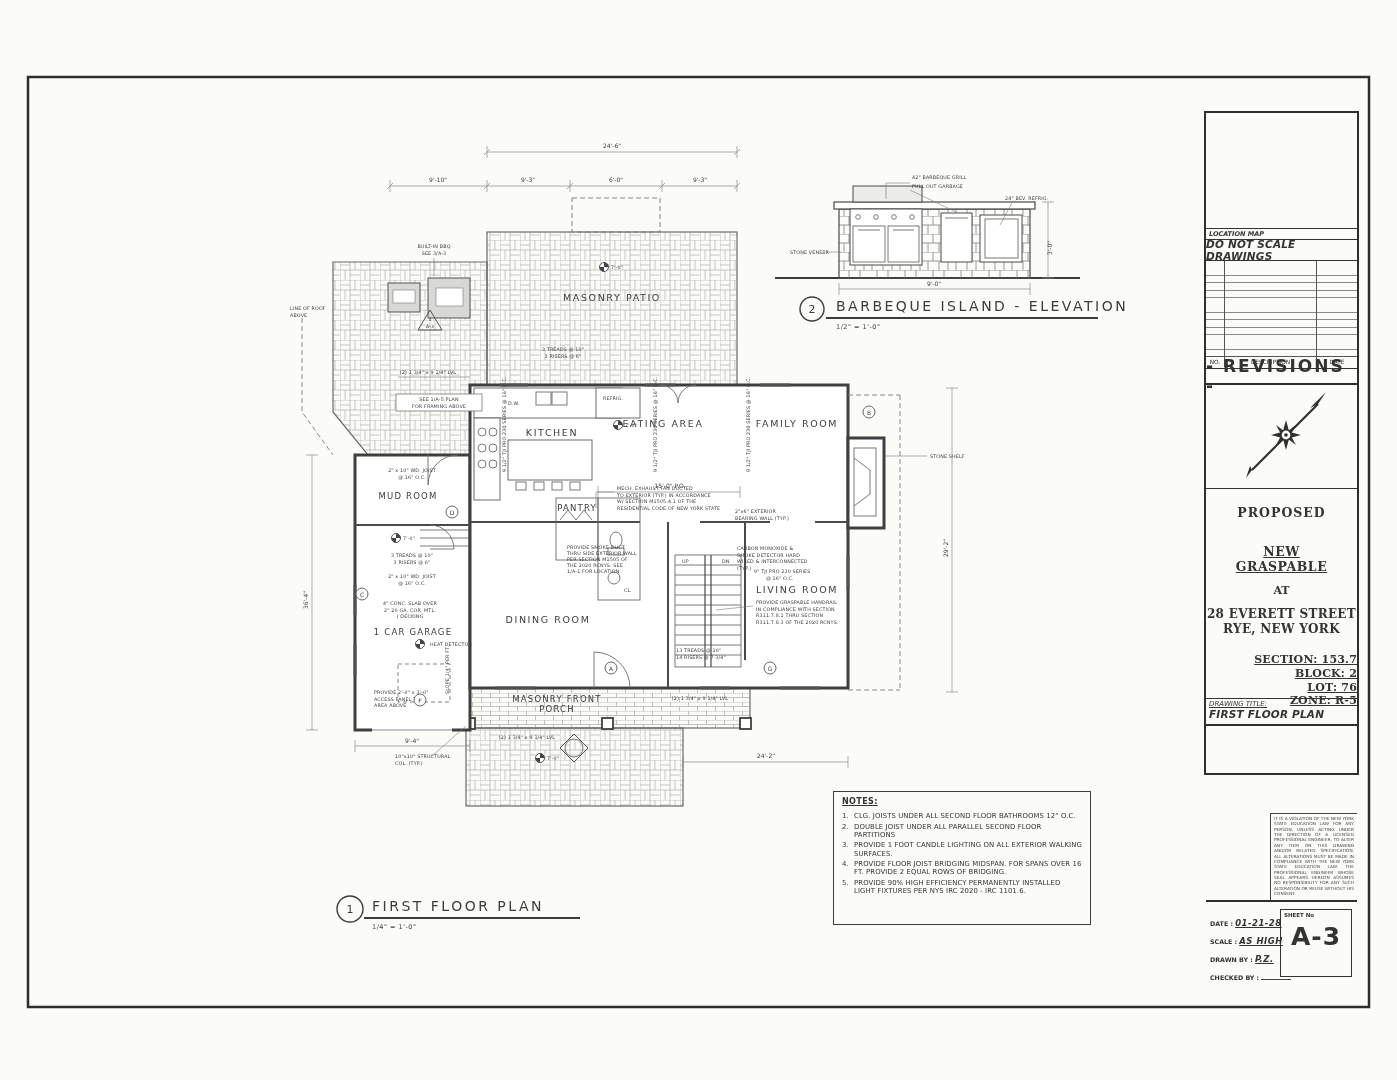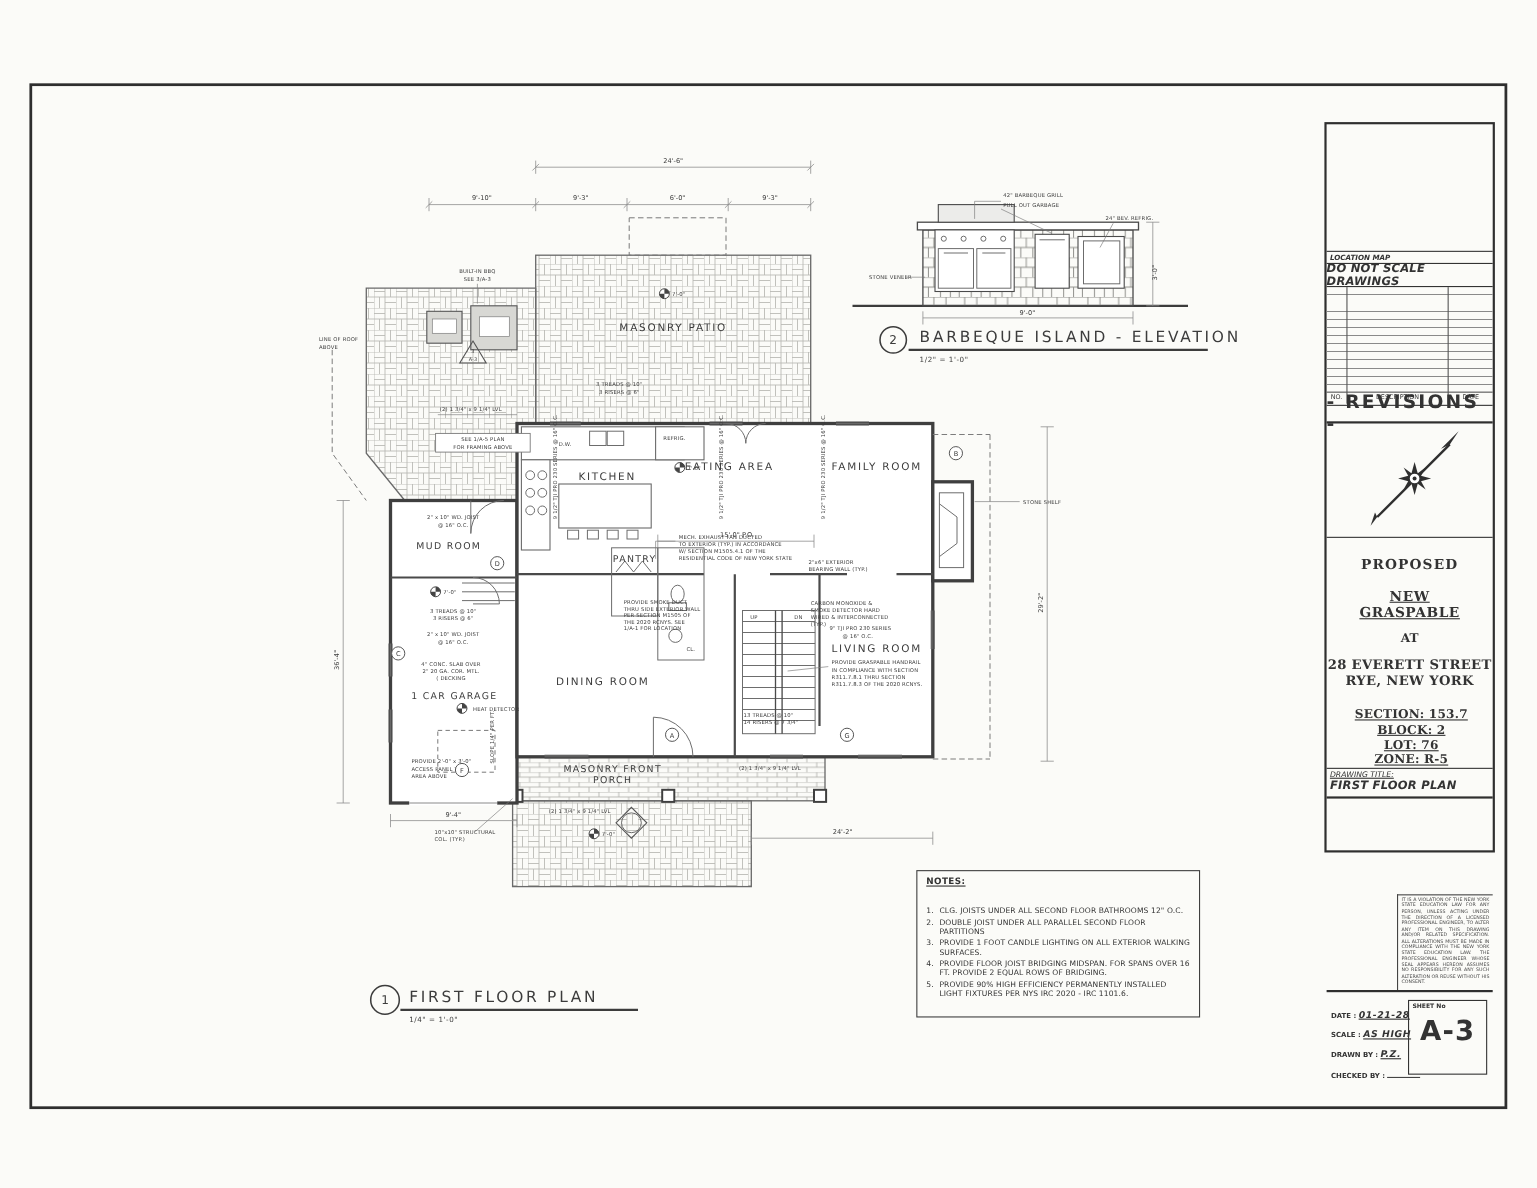--- a/index.html
+++ b/index.html
@@ -54,7 +54,7 @@
   .tb-north{height:104px;border-bottom:1.5px solid #333;}
   .tb-proj{height:210px;border-bottom:1.5px solid #333;text-align:center;
      font-family:"DejaVu Serif",serif;font-weight:bold;padding-top:16px;}
-  .tb-proj .l1{font-size:12.5px;letter-spacing:1px;margin-bottom:14px;}
+  .tb-proj .l1{font-size:12.5px;letter-spacing:1px;margin-bottom:24px;}
   .tb-proj .l2{font-size:12.5px;letter-spacing:.5px;text-decoration:underline;line-height:1.2;}
   .tb-proj .l3{font-size:11px;margin:10px 0;}
   .tb-proj .l4{font-size:12px;letter-spacing:.3px;line-height:1.25;}

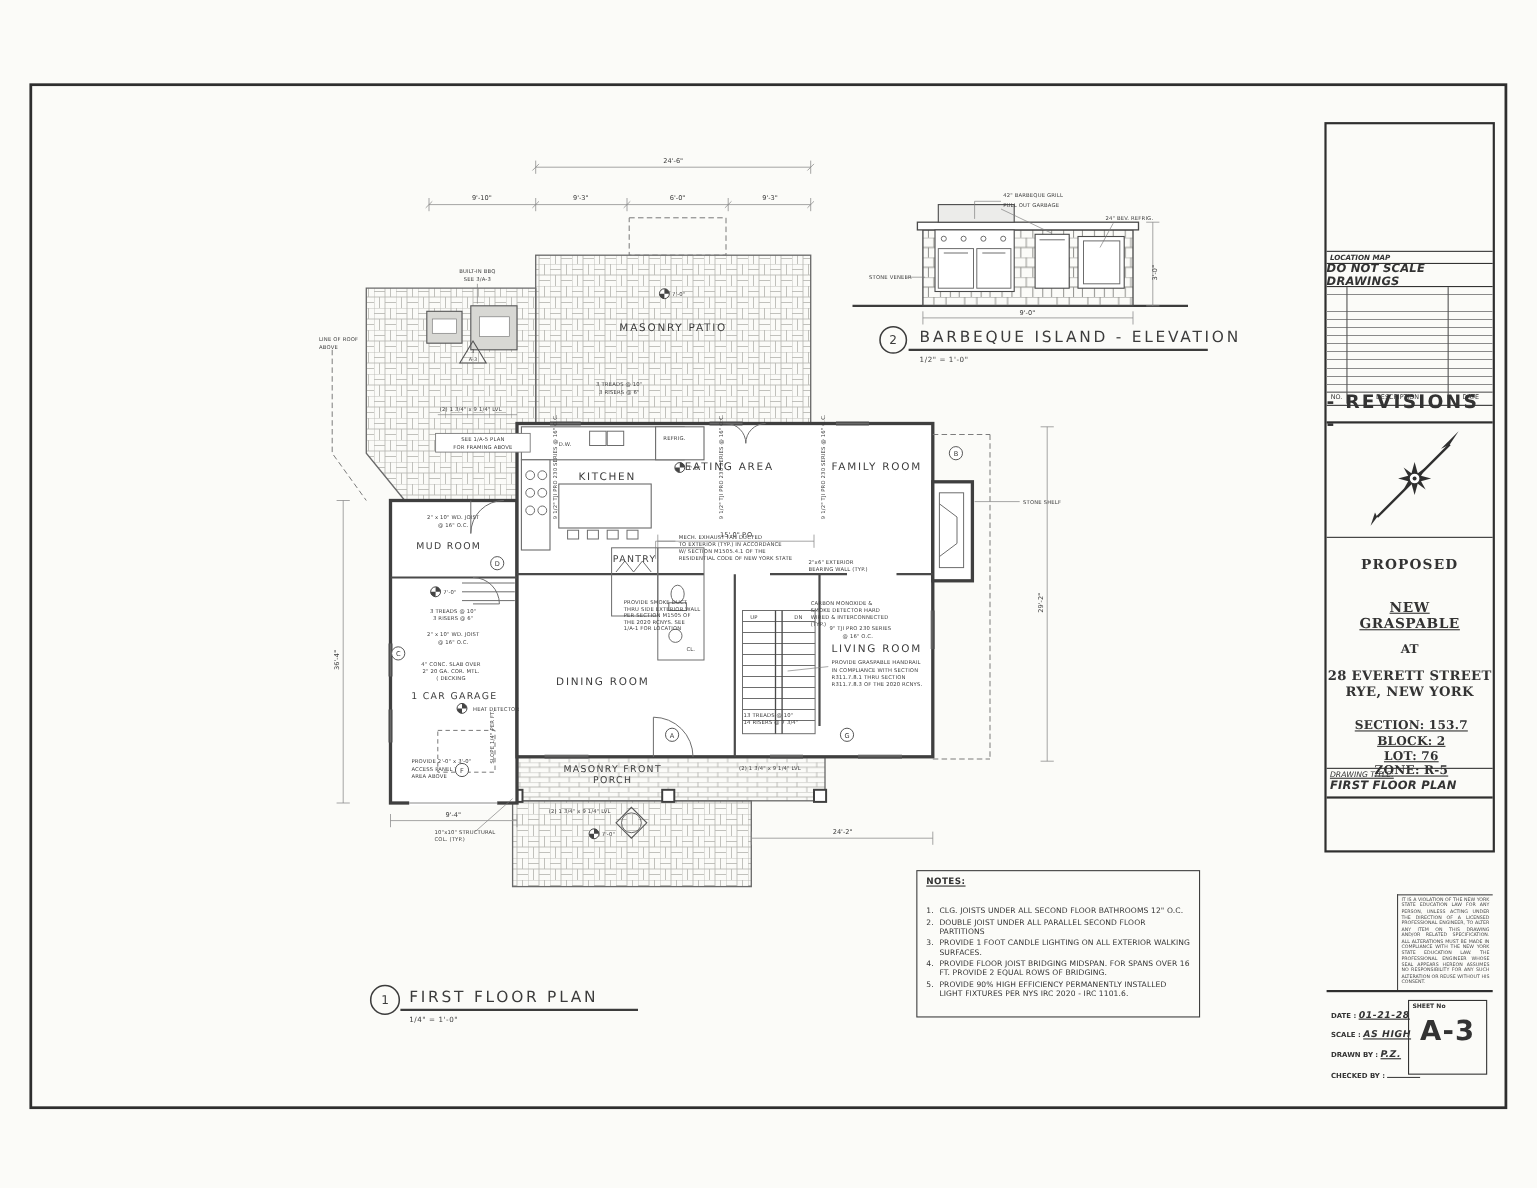--- a/index.html
+++ b/index.html
@@ -58,7 +58,7 @@
   .tb-proj .l2{font-size:12.5px;letter-spacing:.5px;text-decoration:underline;line-height:1.2;}
   .tb-proj .l3{font-size:11px;margin:10px 0;}
   .tb-proj .l4{font-size:12px;letter-spacing:.3px;line-height:1.25;}
-  .tb-info{text-align:center;padding:16px 0 0 3px;}
+  .tb-info{text-align:right;padding:16px 0 0 3px;}
   .tb-info div{font-size:11px;letter-spacing:.2px;text-decoration:underline;line-height:1.25;}
   .tb-dt{height:27px;border-bottom:2px solid #2f2f2f;padding:1px 0 0 3px;}
   .tb-dt .dl{font-size:7px;font-weight:normal;font-style:italic;text-decoration:underline;}

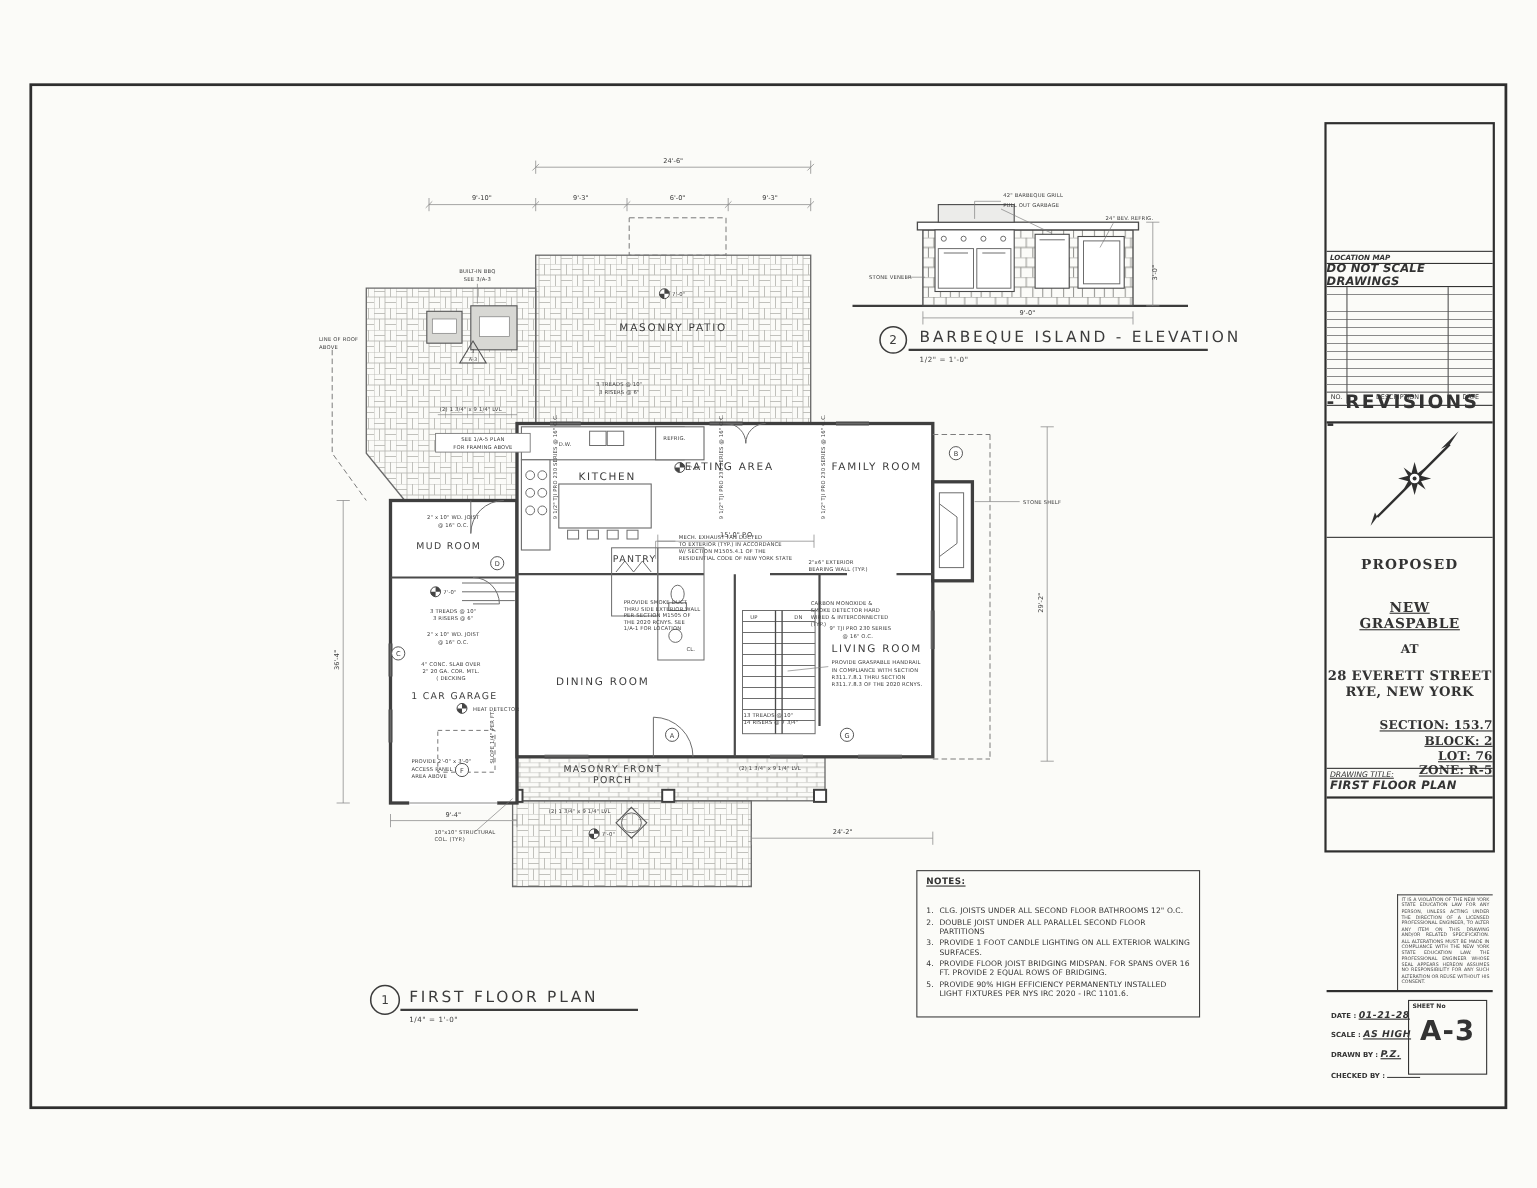--- a/index.html
+++ b/index.html
@@ -30,7 +30,7 @@
   
   #notes{left:833px;top:791px;width:258px;height:134px;border:1.6px solid #3f3f3f;
          padding:5px 8px;background:transparent;}
-  #notes .nt{font-size:8px;font-weight:bold;letter-spacing:.4px;text-decoration:underline;margin-bottom:18px;}
+  #notes .nt{font-size:8px;font-weight:bold;letter-spacing:.4px;text-decoration:underline;margin-bottom:6px;}
   .note-row{position:relative;padding-left:12px;font-size:6.9px;line-height:1.18;margin-bottom:2.5px;letter-spacing:.1px;}
   .note-num{position:absolute;left:0;top:0;}
   

